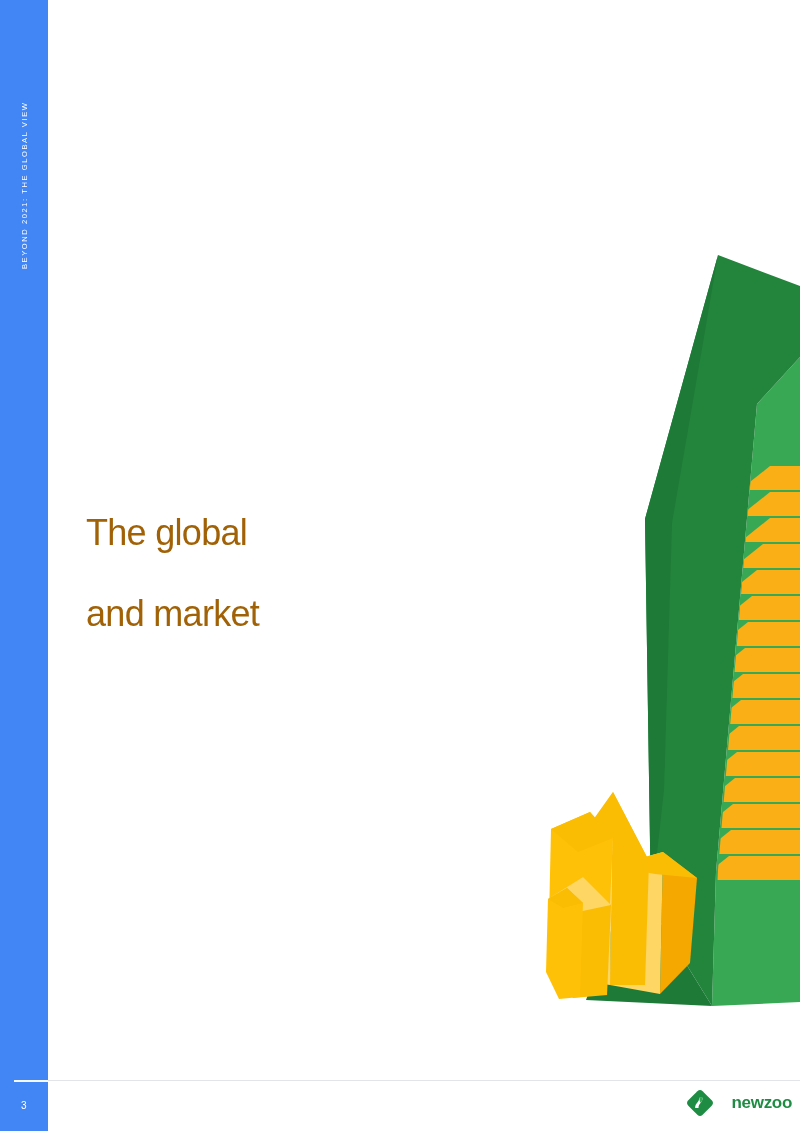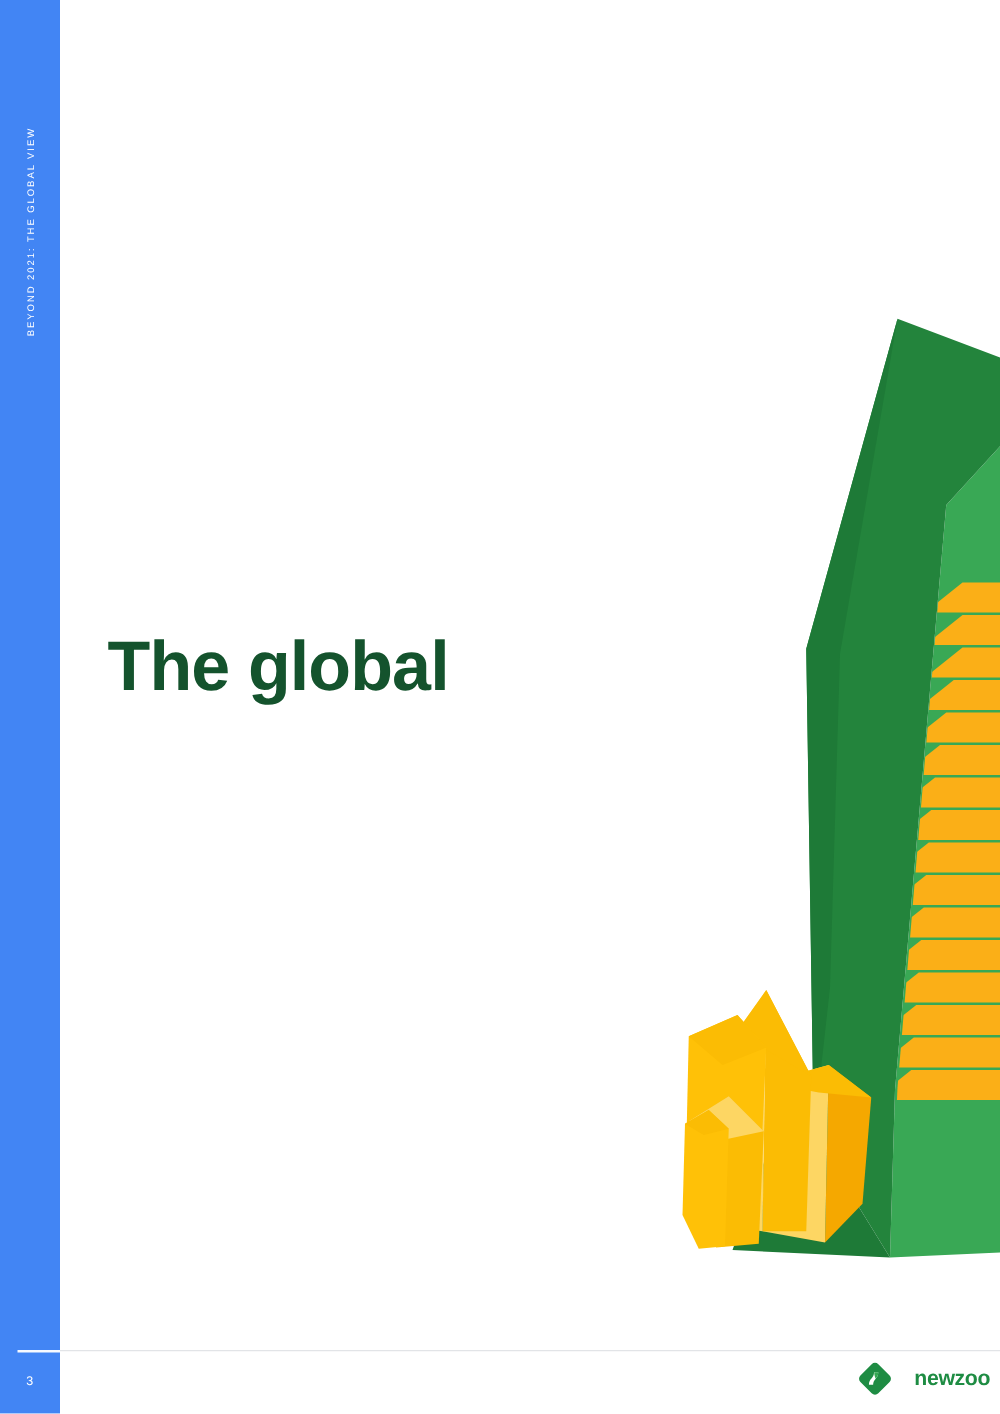--- a/index.html
+++ b/index.html
@@ -84,10 +84,10 @@
     width: 540px;
   }
   #title-block .line {
-    color: #14532d;
-    font-size: 56px;
+    color: #a16207;
+    font-size: 36px;
     line-height: 81px;
-    font-weight: 700;
+    font-weight: 400;
     letter-spacing: -0.7px;
     white-space: nowrap;
   }

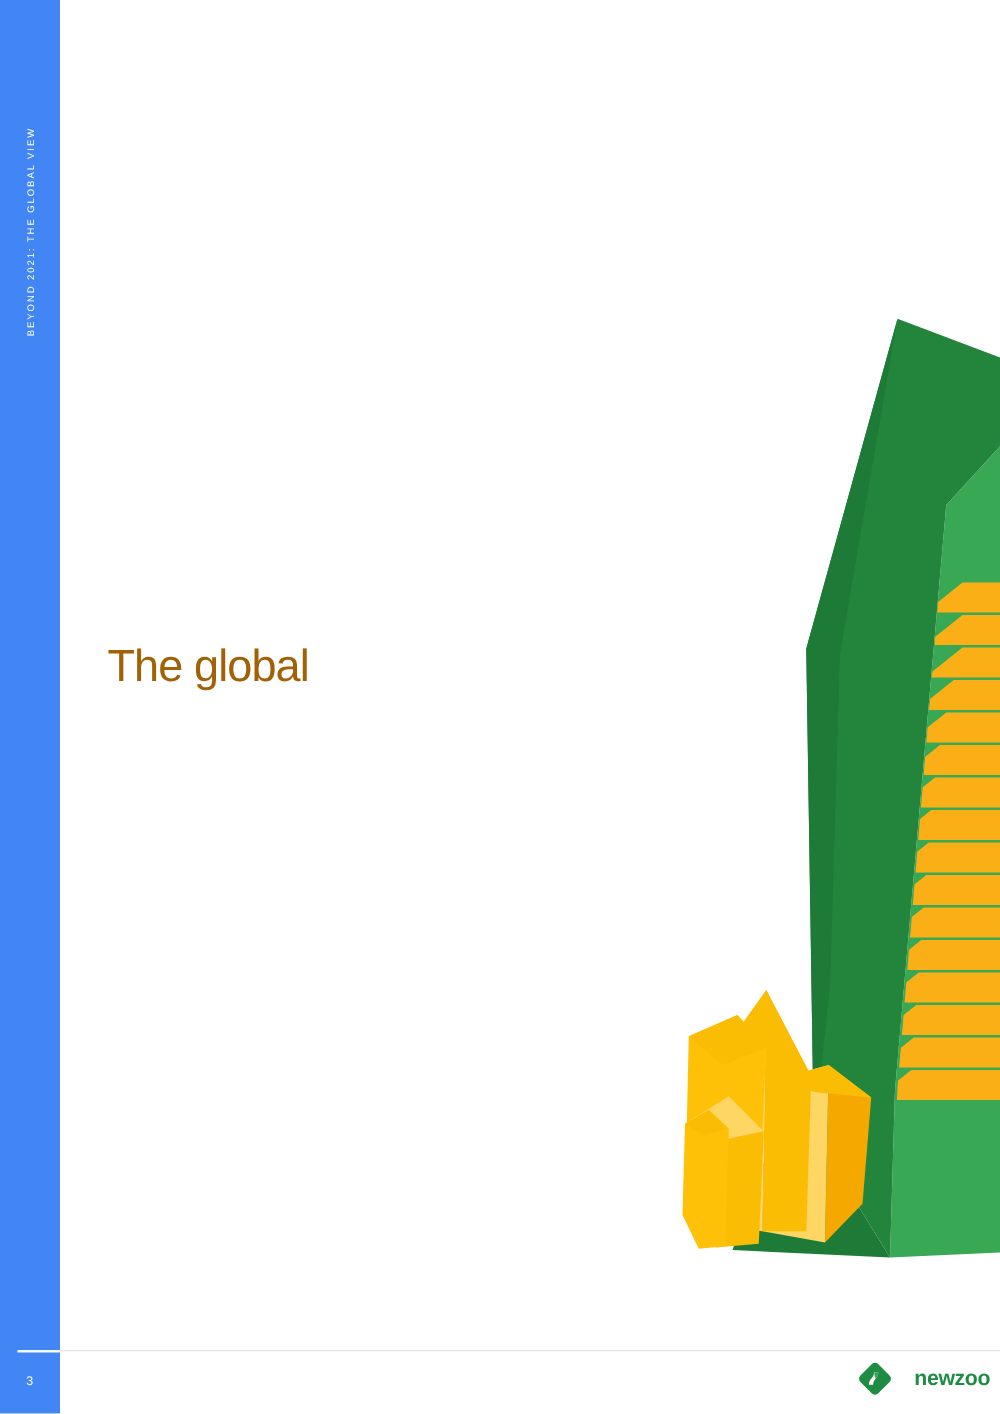--- a/index.html
+++ b/index.html
@@ -201,6 +201,7 @@
 
   <div id="title-block">
     <div class="line">The global</div>
+    <div class="line">and market</div>
   </div>
 
   <div id="footer-rule"></div>

